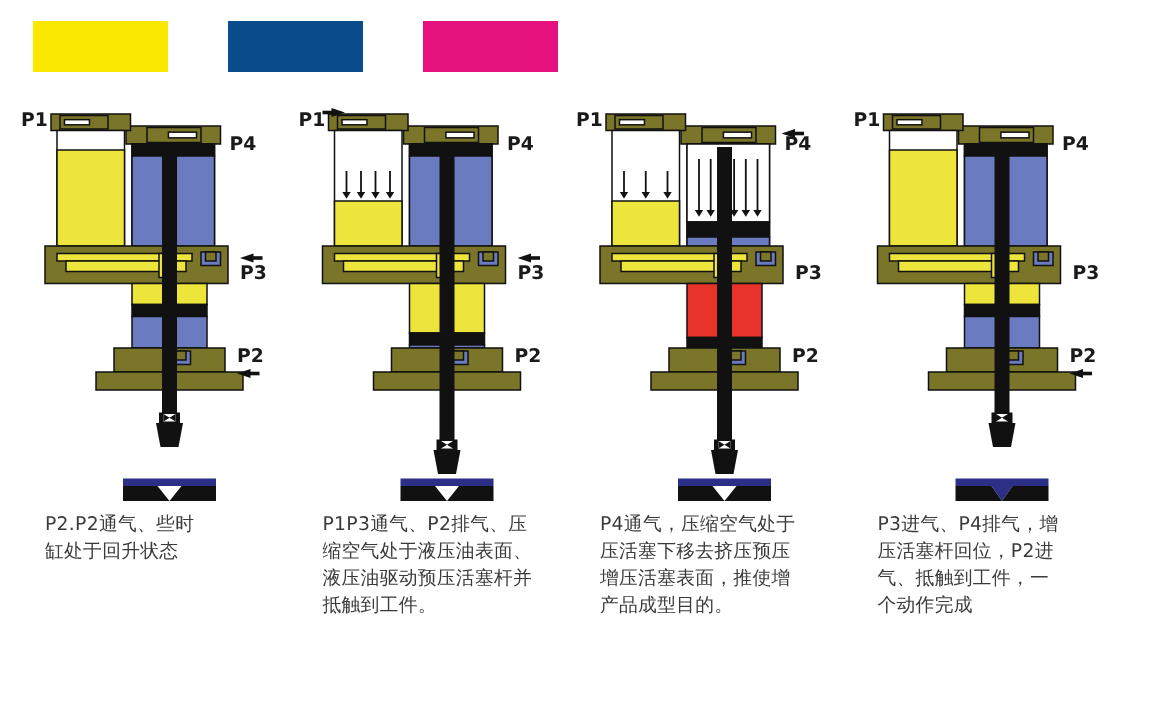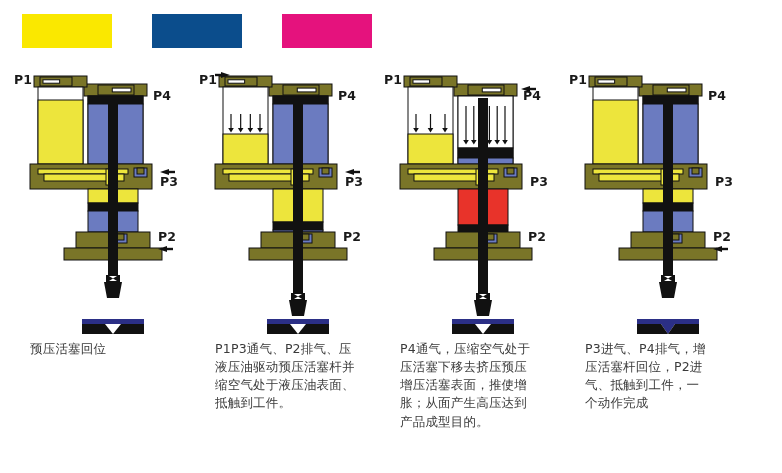--- a/index.html
+++ b/index.html
@@ -94,6 +94,7 @@
         </svg>
       </div>
     <div class="caption">
+        <span>P2.P2通气、些时</span>
         <span>预压活塞回位</span>
       </div>
   </div>

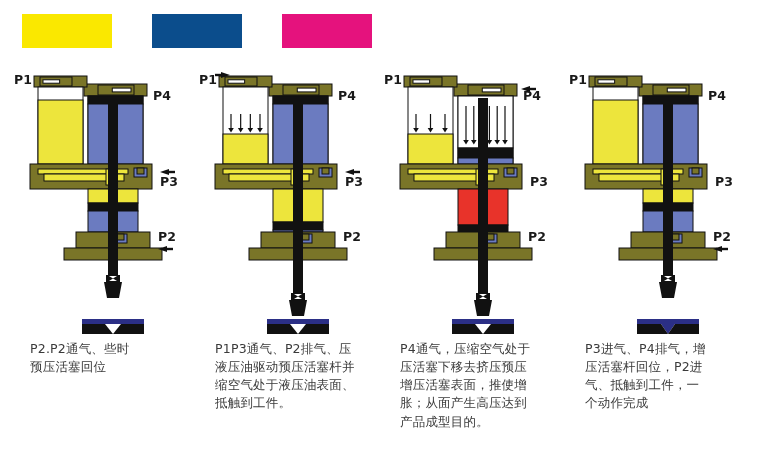--- a/index.html
+++ b/index.html
@@ -95,7 +95,7 @@
       </div>
     <div class="caption">
         <span>P2.P2通气、些时</span>
-        <span>预压活塞回位</span>
+        <span>缸处于回升状态</span>
       </div>
   </div>
 

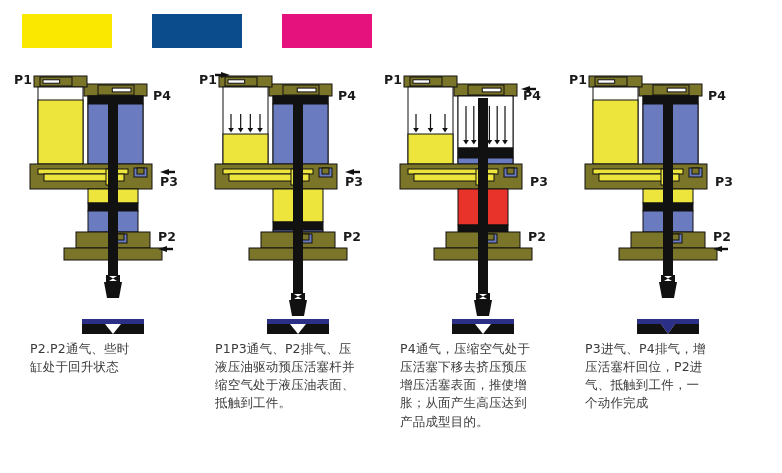--- a/index.html
+++ b/index.html
@@ -162,8 +162,8 @@
       </div>
     <div class="caption">
         <span>P1P3通气、P2排气、压</span>
+        <span>缩空气处于液压油表面、</span>
         <span>液压油驱动预压活塞杆并</span>
-        <span>缩空气处于液压油表面、</span>
         <span>抵触到工件。</span>
       </div>
   </div>

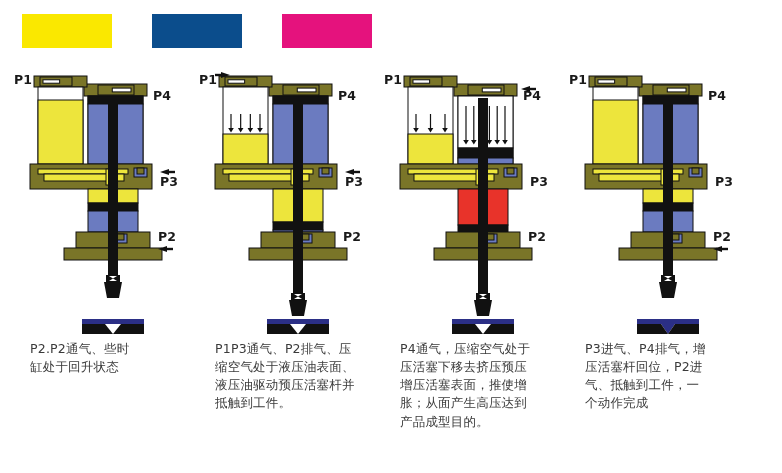--- a/index.html
+++ b/index.html
@@ -251,7 +251,6 @@
         <span>P4通气，压缩空气处于</span>
         <span>压活塞下移去挤压预压</span>
         <span>增压活塞表面，推使增</span>
-        <span>胀；从面产生高压达到</span>
         <span>产品成型目的。</span>
       </div>
   </div>

